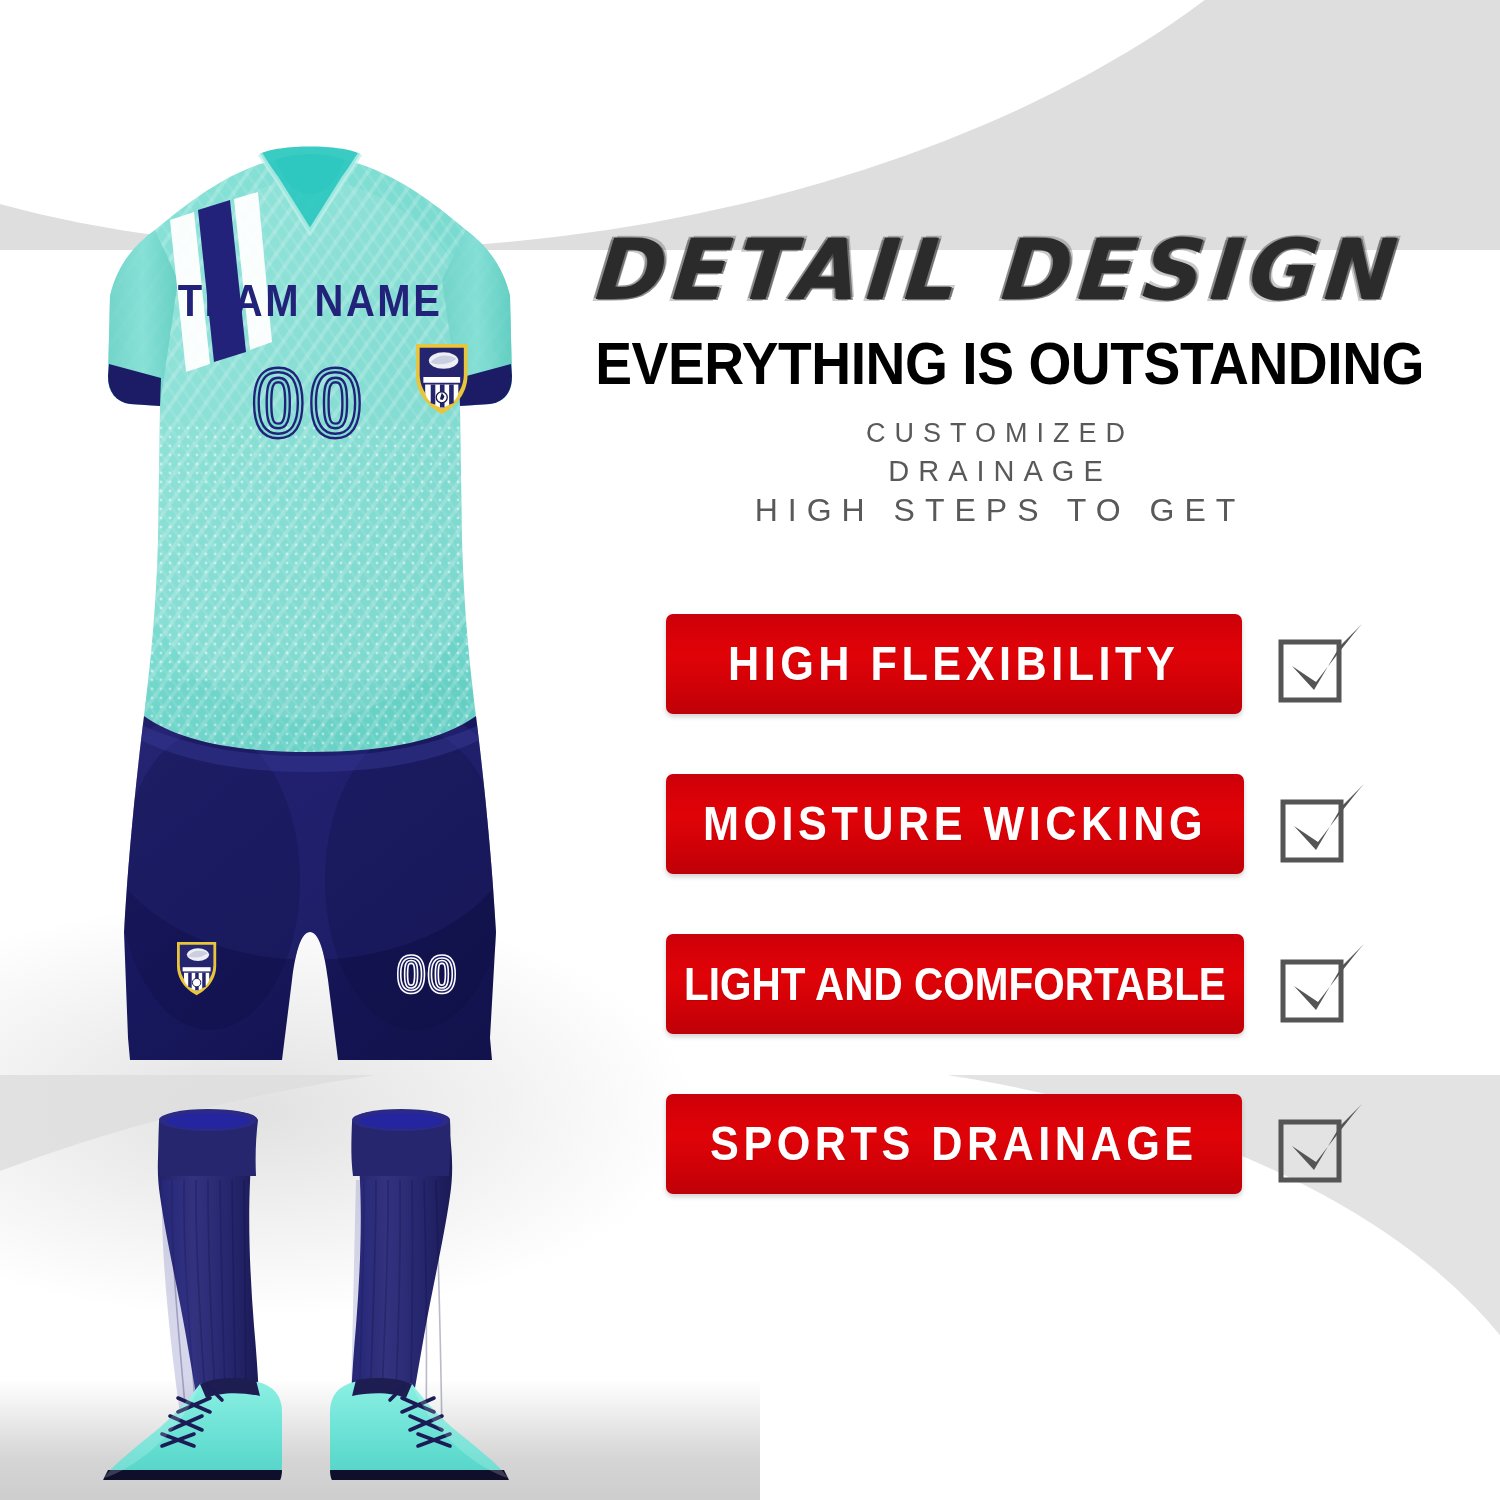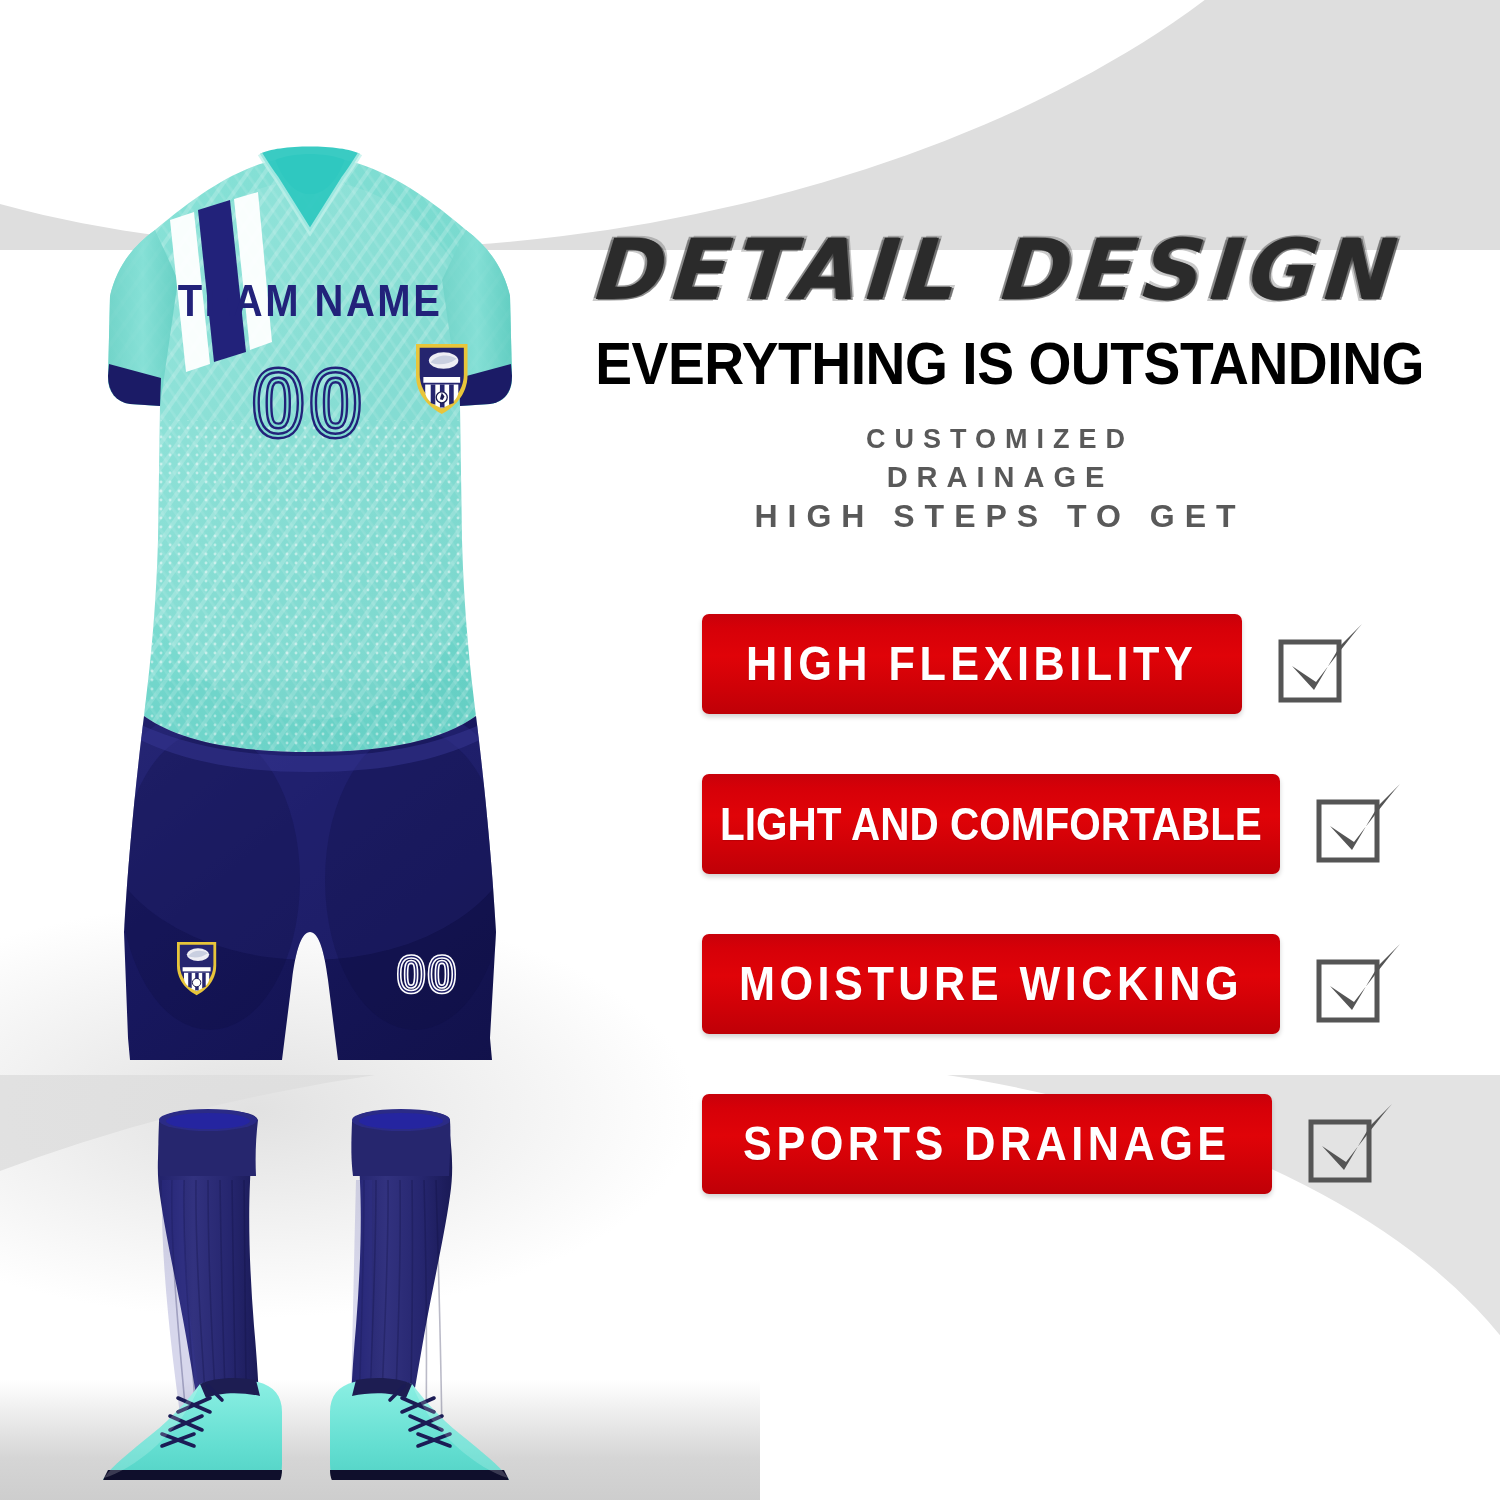--- a/index.html
+++ b/index.html
@@ -113,9 +113,9 @@
     transform: scaleX(0.92);
   }
   .tagline-block {
-    margin-top: 30px;
+    margin-top: 24px;
     color: #595959;
-    font-weight: 700;
+    font-weight: 400;
     line-height: 1.18;
   }
   .tag1 { font-size: 27px; letter-spacing: 9px; }

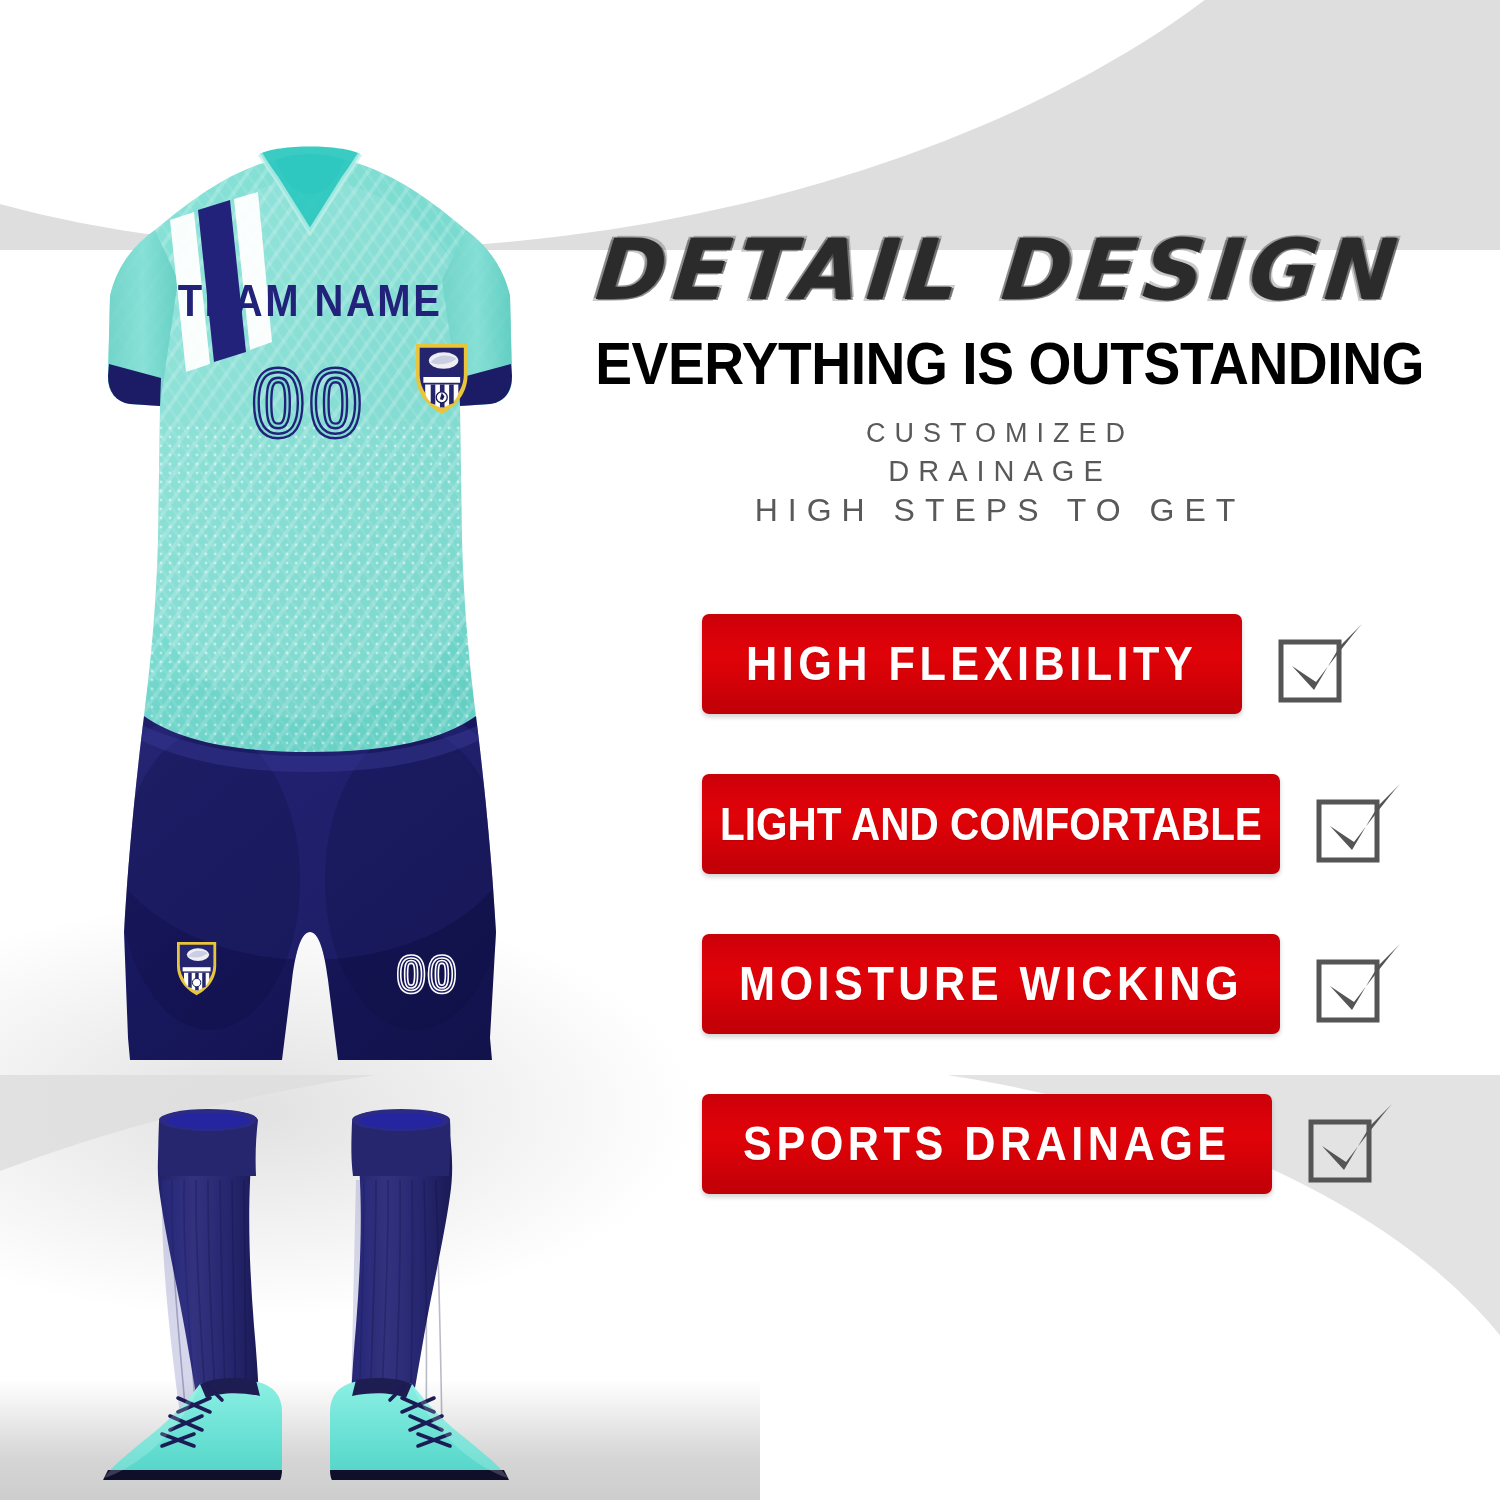--- a/index.html
+++ b/index.html
@@ -135,7 +135,6 @@
     margin-bottom: 60px;
     display: flex;
     align-items: center;
-    margin-left: 36px;
   }
   .feature-banner {
     width: 578px;

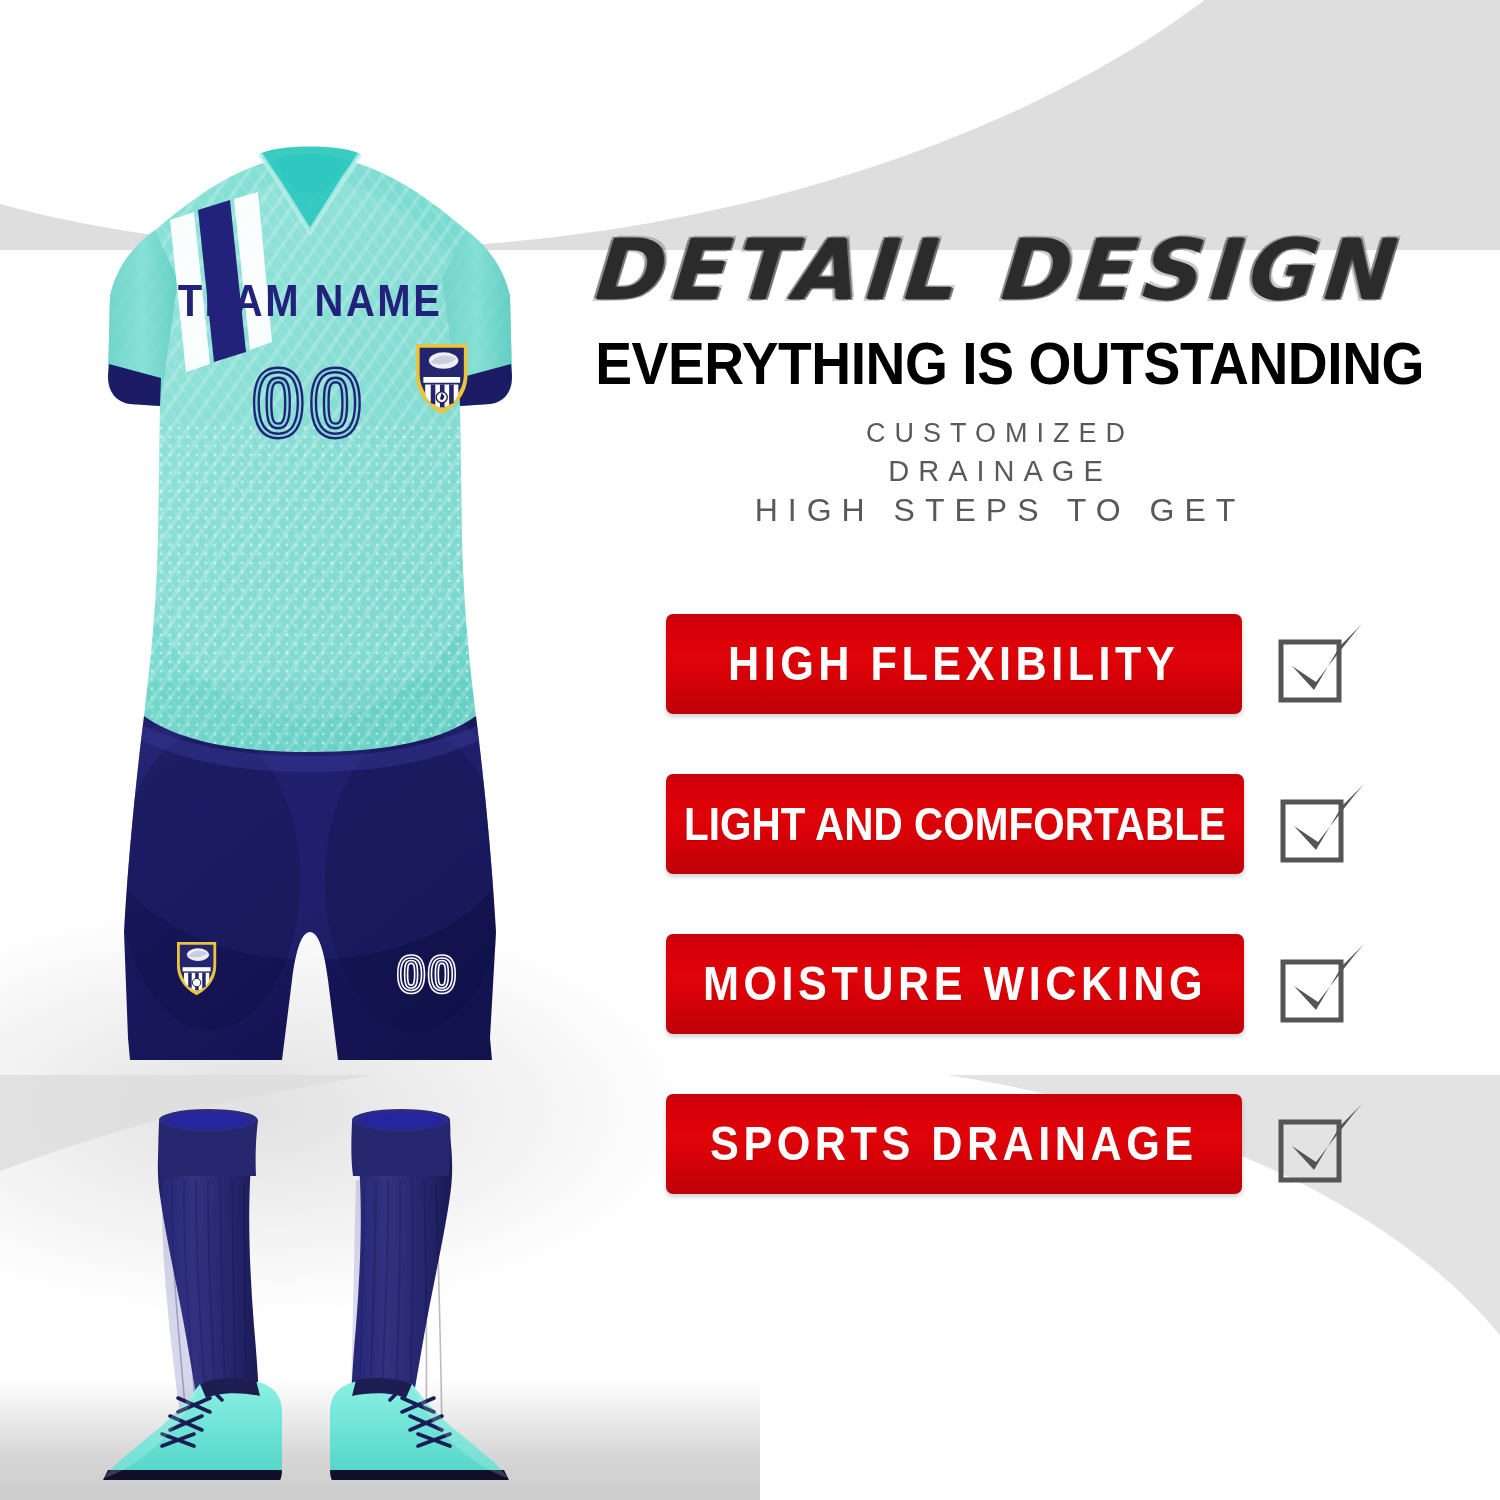--- a/index.html
+++ b/index.html
@@ -487,7 +487,7 @@
 
     <div class="feature-row">
       <div class="feature-banner">
-        <span class="feature-label wide">LIGHT AND COMFORTABLE</span>
+        <span class="feature-label spaced">MOISTURE  WICKING</span>
       </div>
       <div class="check-wrap">
         <svg width="96" height="96" viewBox="0 0 96 96" xmlns="http://www.w3.org/2000/svg">
@@ -499,7 +499,7 @@
 
     <div class="feature-row">
       <div class="feature-banner">
-        <span class="feature-label spaced">MOISTURE  WICKING</span>
+        <span class="feature-label wide">LIGHT AND COMFORTABLE</span>
       </div>
       <div class="check-wrap">
         <svg width="96" height="96" viewBox="0 0 96 96" xmlns="http://www.w3.org/2000/svg">

